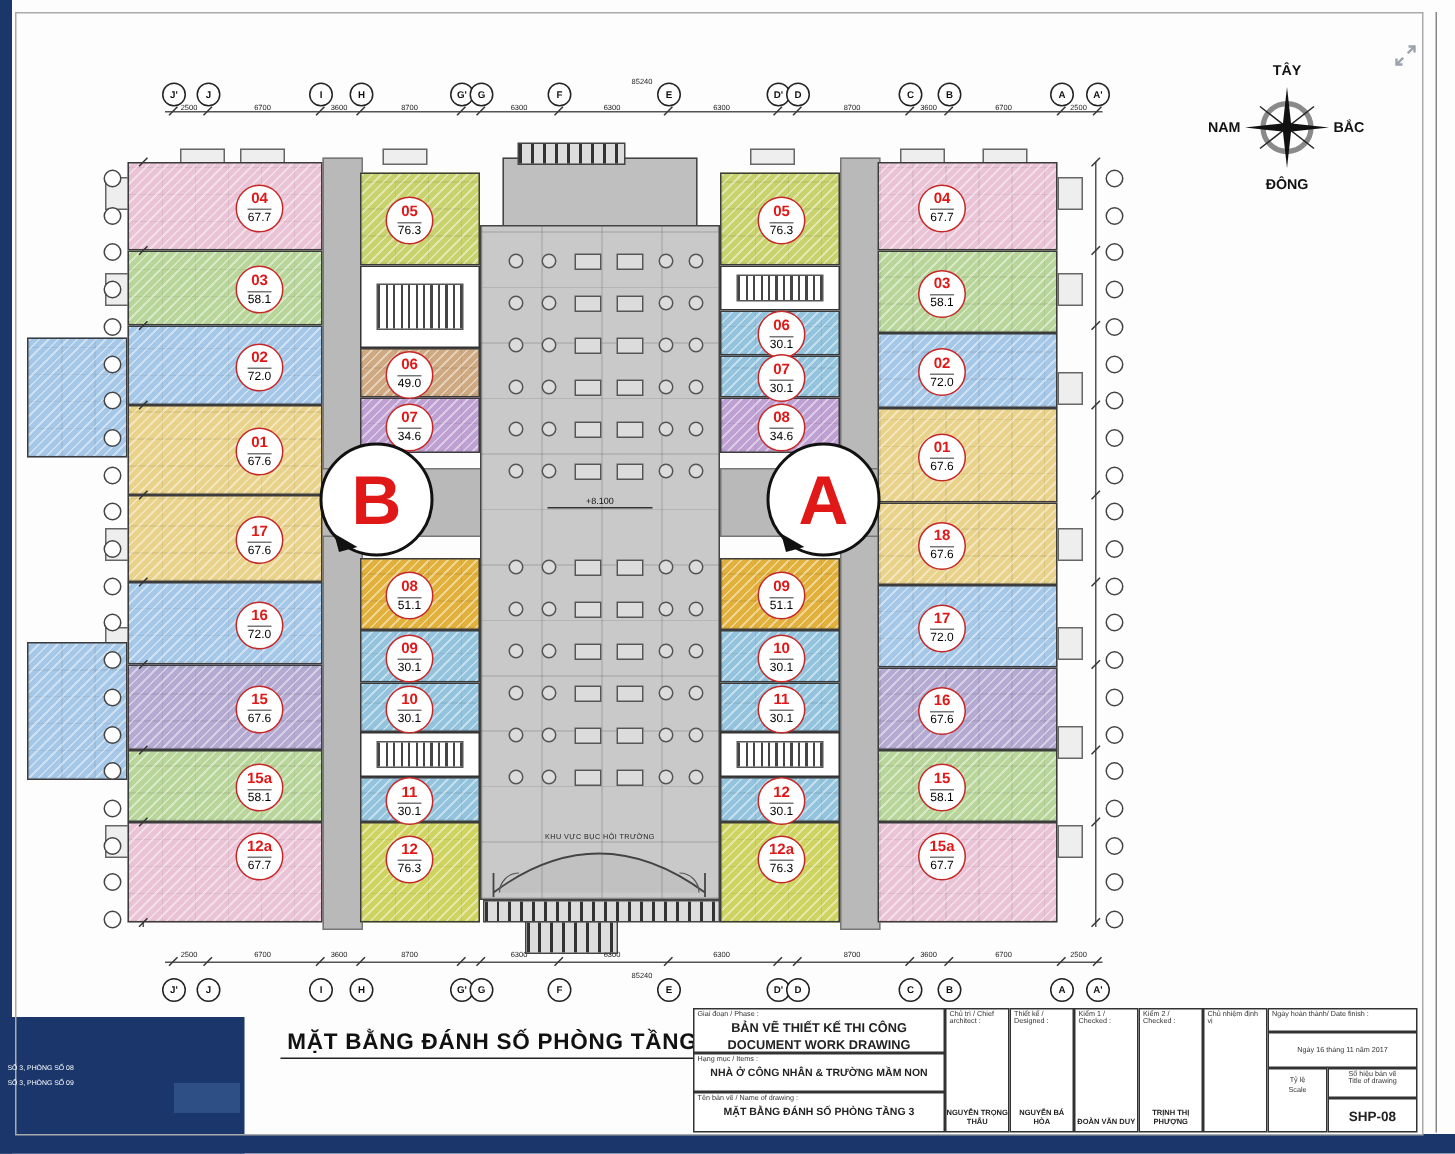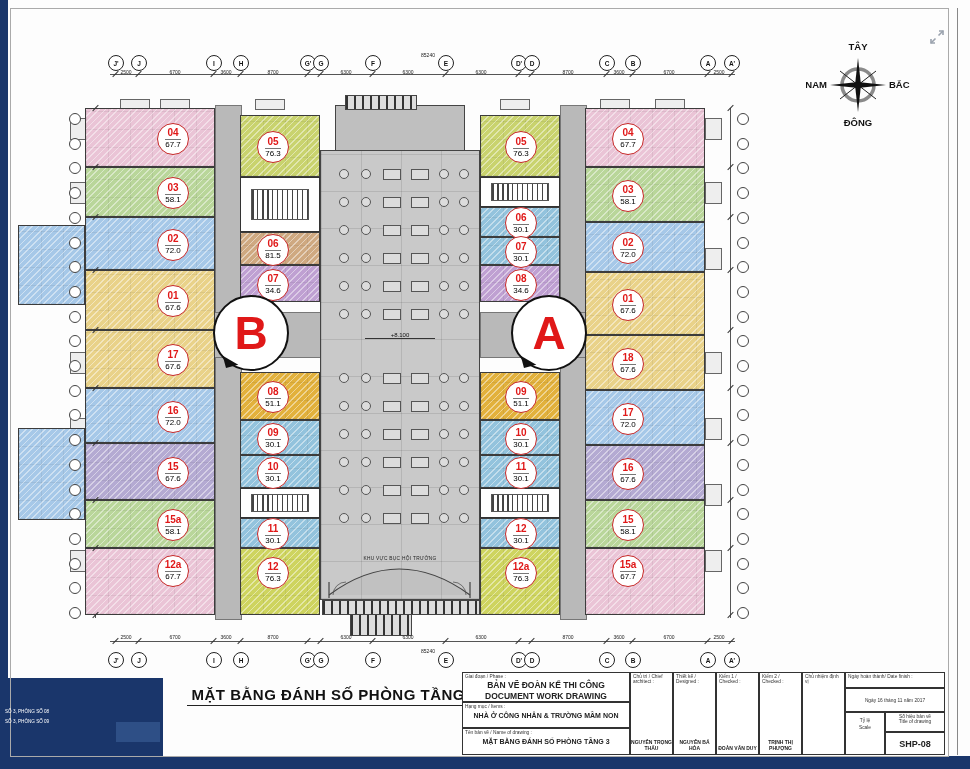--- a/index.html
+++ b/index.html
@@ -144,7 +144,7 @@
     <div class="abs unit" style="left: 240px; top: 232px; width: 80px; height: 33px; background-color: rgb(207, 169, 129); background-image: repeating-linear-gradient(135deg, rgba(255, 255, 255, 0.45) 0px, rgba(255, 255, 255, 0.45) 1.2px, transparent 1.2px, transparent 4.5px), repeating-linear-gradient(0deg, rgba(0, 0, 0, 0.06) 0px, rgba(0, 0, 0, 0.06) 1px, transparent 1px, transparent 18px), repeating-linear-gradient(90deg, rgba(0, 0, 0, 0.06) 0px, rgba(0, 0, 0, 0.06) 1px, transparent 1px, transparent 22px);"></div>
     <div class="abs badge" style="left: 257px; top: 233.5px;">
       <div class="num">06</div>
-      <div class="area">81.5</div>
+      <div class="area">49.0</div>
     </div>
     <div class="abs unit" style="left: 240px; top: 265px; width: 80px; height: 37px; background-color: rgb(191, 160, 210); background-image: repeating-linear-gradient(135deg, rgba(255, 255, 255, 0.45) 0px, rgba(255, 255, 255, 0.45) 1.2px, transparent 1.2px, transparent 4.5px), repeating-linear-gradient(0deg, rgba(0, 0, 0, 0.06) 0px, rgba(0, 0, 0, 0.06) 1px, transparent 1px, transparent 18px), repeating-linear-gradient(90deg, rgba(0, 0, 0, 0.06) 0px, rgba(0, 0, 0, 0.06) 1px, transparent 1px, transparent 22px);"></div>
     <div class="abs badge" style="left: 257px; top: 268.5px;">

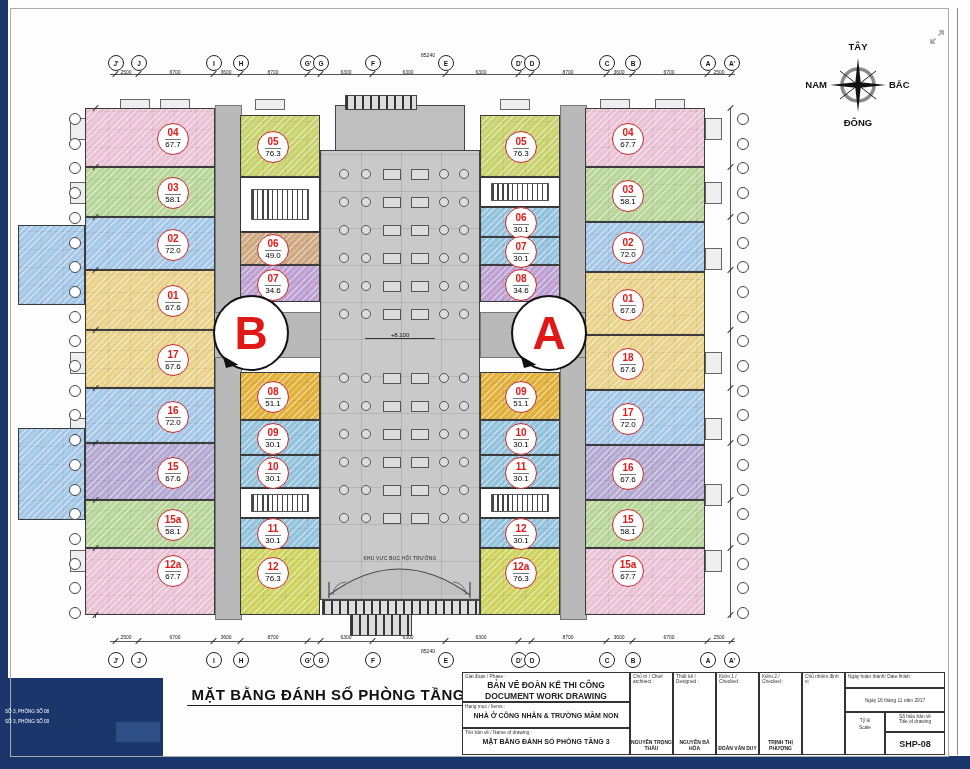--- a/index.html
+++ b/index.html
@@ -542,7 +542,7 @@
 <div>
   <div class="tb" style="left:462px;top:672px;width:168px;height:30px;">
     <span class="lab">Giai đoạn / Phase :</span>
-    <span class="big">BẢN VẼ ĐOÀN KẾ THI CÔNG</span>
+    <span class="big">BẢN VẼ THIẾT KẾ THI CÔNG</span>
     <span class="big">DOCUMENT WORK DRAWING</span>
   </div>
   <div class="tb" style="left:462px;top:702px;width:168px;height:26px;">

